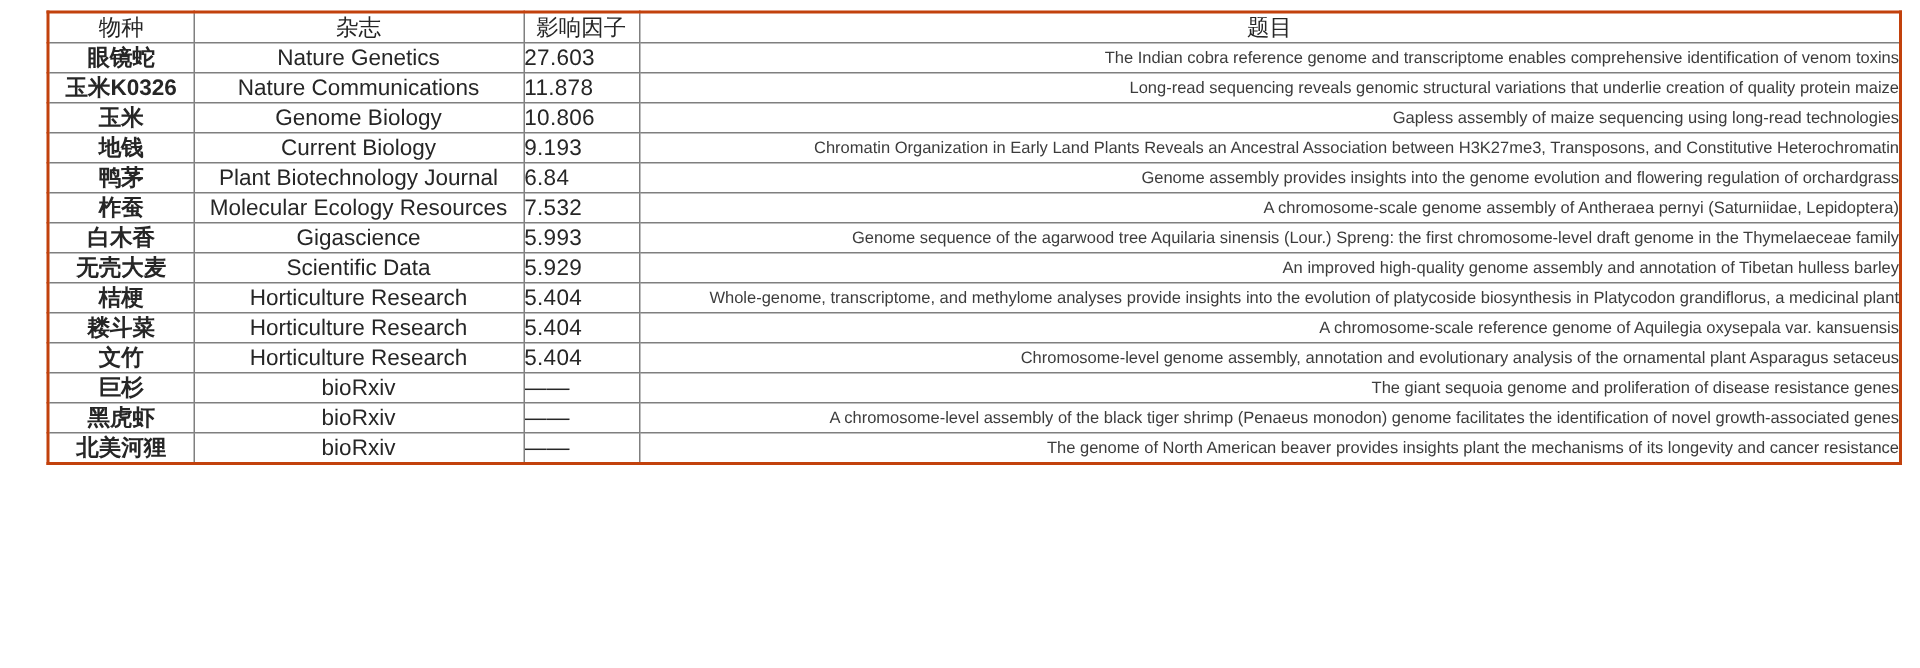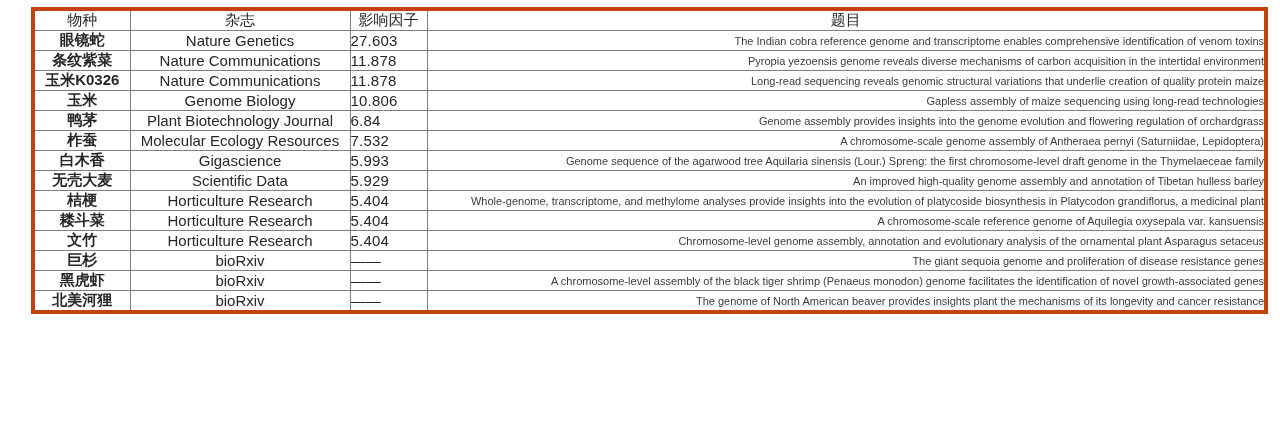--- a/index.html
+++ b/index.html
@@ -22,7 +22,7 @@
     width: 1237px;
     height: 297px;
     background: #ffffff;
-    border: 4px solid #c2410c;
+    border: 2px solid #c2410c;
   }
   table.pub-table th,
   table.pub-table td {

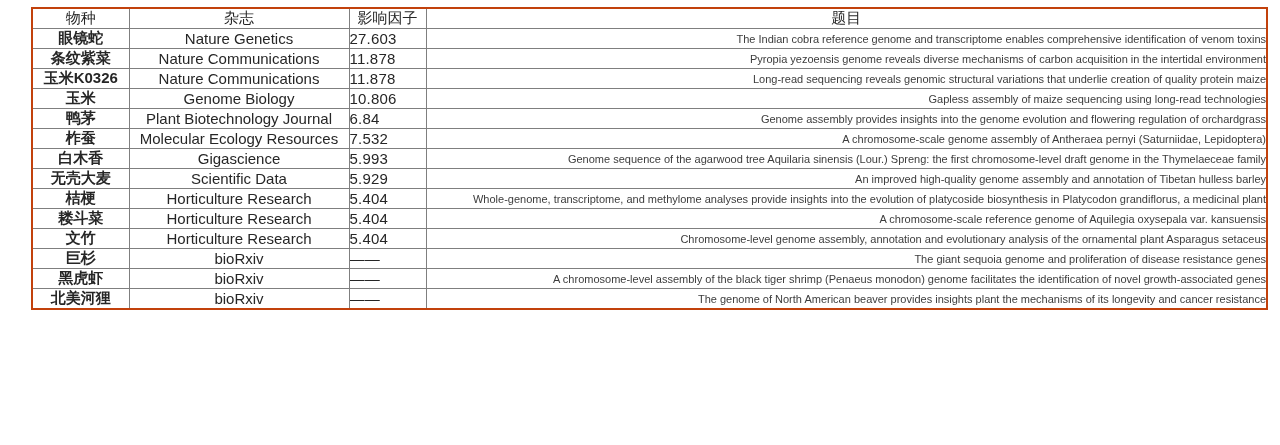--- a/index.html
+++ b/index.html
@@ -90,12 +90,6 @@
           <td class="cell-title">The Indian cobra reference genome and transcriptome enables comprehensive identification of venom toxins</td>
         </tr>
         <tr>
-          <td class="cell-cn">条纹紫菜</td>
-          <td class="cell-journal">Nature Communications</td>
-          <td class="cell-if">11.878</td>
-          <td class="cell-title">Pyropia yezoensis genome reveals diverse mechanisms of carbon acquisition in the intertidal environment</td>
-        </tr>
-        <tr>
           <td class="cell-cn">玉米K0326</td>
           <td class="cell-journal">Nature Communications</td>
           <td class="cell-if">11.878</td>

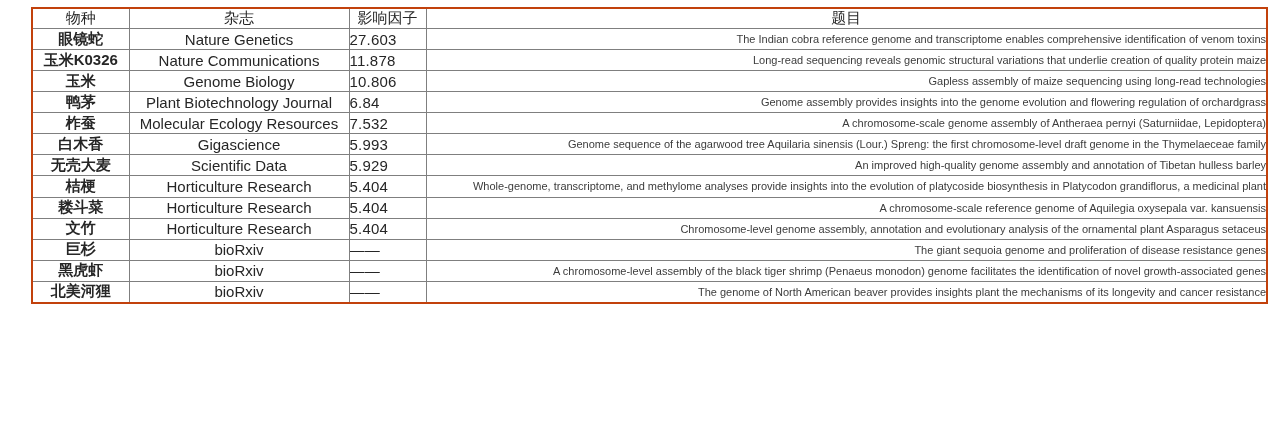--- a/index.html
+++ b/index.html
@@ -102,6 +102,12 @@
           <td class="cell-title">Gapless assembly of maize sequencing using long-read technologies</td>
         </tr>
         <tr>
+          <td class="cell-cn">地钱</td>
+          <td class="cell-journal">Current Biology</td>
+          <td class="cell-if">9.193</td>
+          <td class="cell-title">Chromatin Organization in Early Land Plants Reveals an Ancestral Association between H3K27me3, Transposons, and Constitutive Heterochromatin</td>
+        </tr>
+        <tr>
           <td class="cell-cn">鸭茅</td>
           <td class="cell-journal">Plant Biotechnology Journal</td>
           <td class="cell-if">6.84</td>

